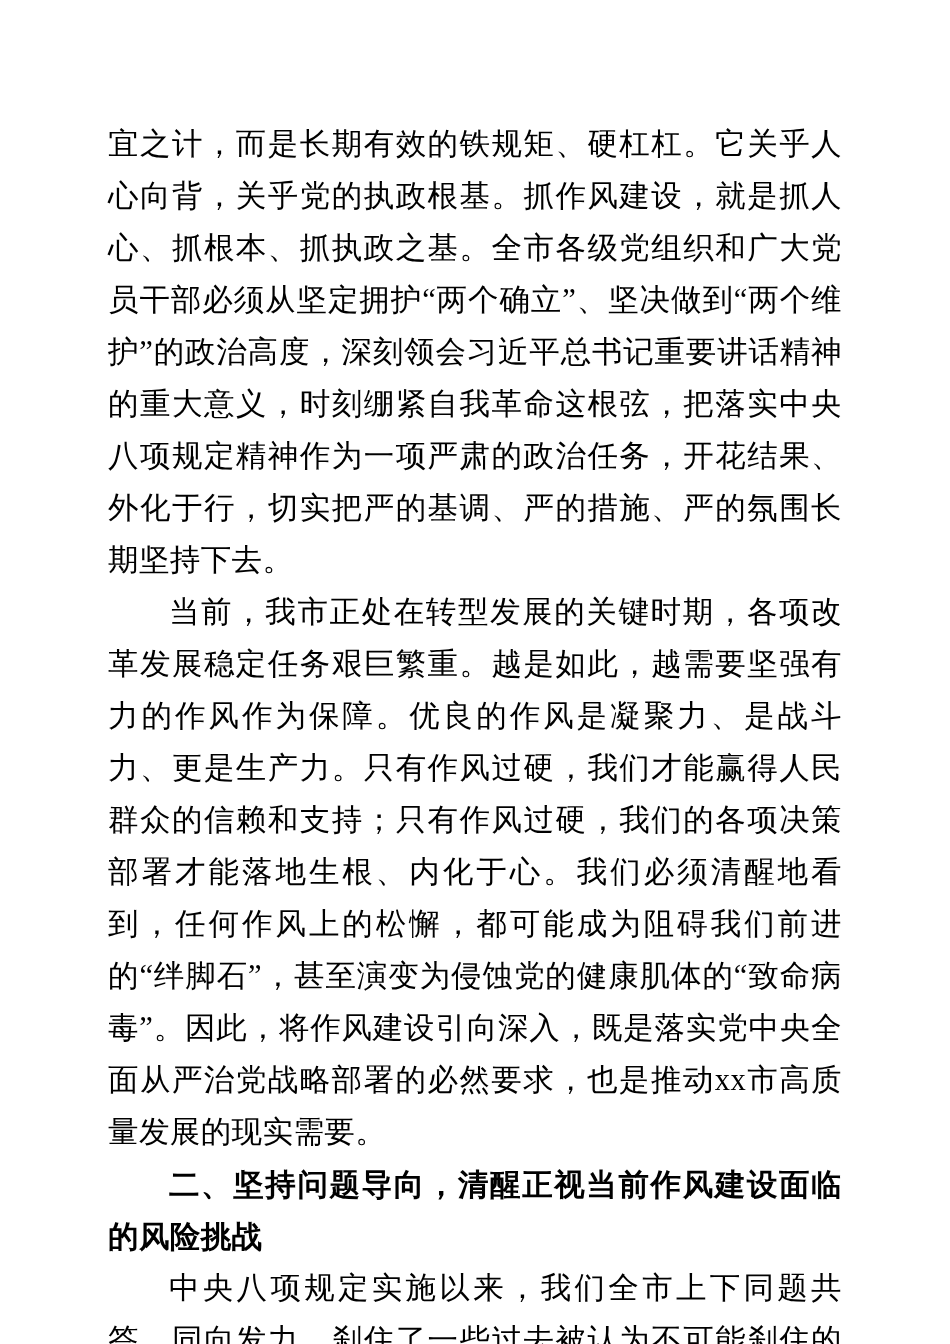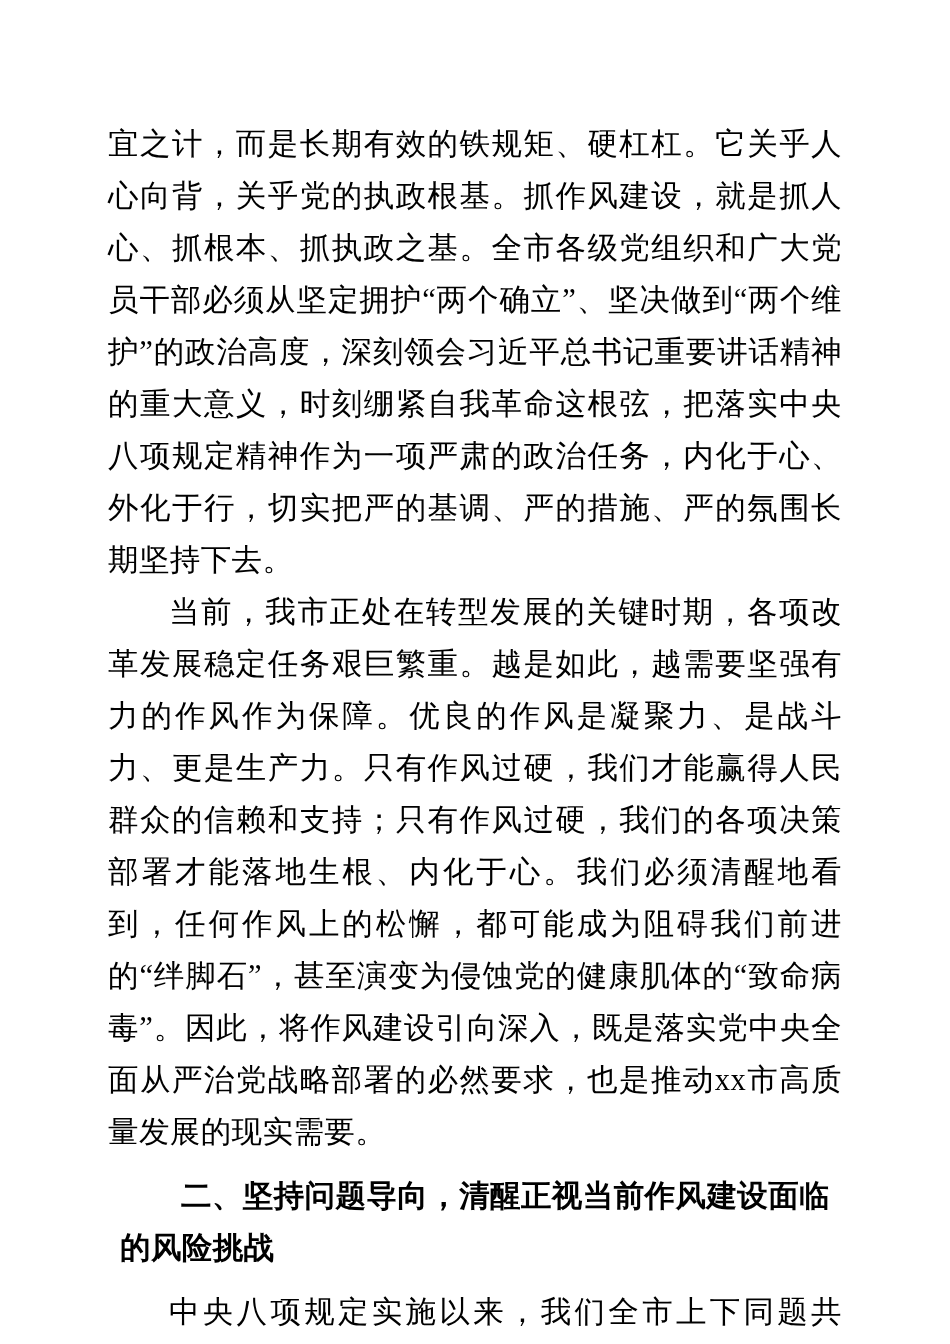--- a/index.html
+++ b/index.html
@@ -53,7 +53,7 @@
 
 <div class="page">
   <div class="doc-body">
-    <p class="para">宜之计，而是长期有效的铁规矩、硬杠杠。它关乎人心向背，关乎党的执政根基。抓作风建设，就是抓人心、抓根本、抓执政之基。全市各级党组织和广大党员干部必须从坚定拥护“两个确立”、坚决做到“两个维护”的政治高度，深刻领会习近平总书记重要讲话精神的重大意义，时刻绷紧自我革命这根弦，把落实中央八项规定精神作为一项严肃的政治任务，内化于心、外化于行，切实把严的基调、严的措施、严的氛围长期坚持下去。</p>
+    <p class="para">宜之计，而是长期有效的铁规矩、硬杠杠。它关乎人心向背，关乎党的执政根基。抓作风建设，就是抓人心、抓根本、抓执政之基。全市各级党组织和广大党员干部必须从坚定拥护“两个确立”、坚决做到“两个维护”的政治高度，深刻领会习近平总书记重要讲话精神的重大意义，时刻绷紧自我革命这根弦，把落实中央八项规定精神作为一项严肃的政治任务，开花结果、外化于行，切实把严的基调、严的措施、严的氛围长期坚持下去。</p>
     <p class="para indent">当前，我市正处在转型发展的关键时期，各项改革发展稳定任务艰巨繁重。越是如此，越需要坚强有力的作风作为保障。优良的作风是凝聚力、是战斗力、更是生产力。只有作风过硬，我们才能赢得人民群众的信赖和支持；只有作风过硬，我们的各项决策部署才能落地生根、内化于心。我们必须清醒地看到，任何作风上的松懈，都可能成为阻碍我们前进的“绊脚石”，甚至演变为侵蚀党的健康肌体的“致命病毒”。因此，将作风建设引向深入，既是落实党中央全面从严治党战略部署的必然要求，也是推动xx市高质量发展的现实需要。</p>
     <h2 class="heading">二、坚持问题导向，清醒正视当前作风建设面临的风险挑战</h2>
     <p class="para indent">中央八项规定实施以来，我们全市上下同题共答、同向发力，刹住了一些过去被认为不可能刹住的歪风，纠治了一些多年未除的顽瘴痼疾，作风建设取得了显著成效。但我们必须保</p>

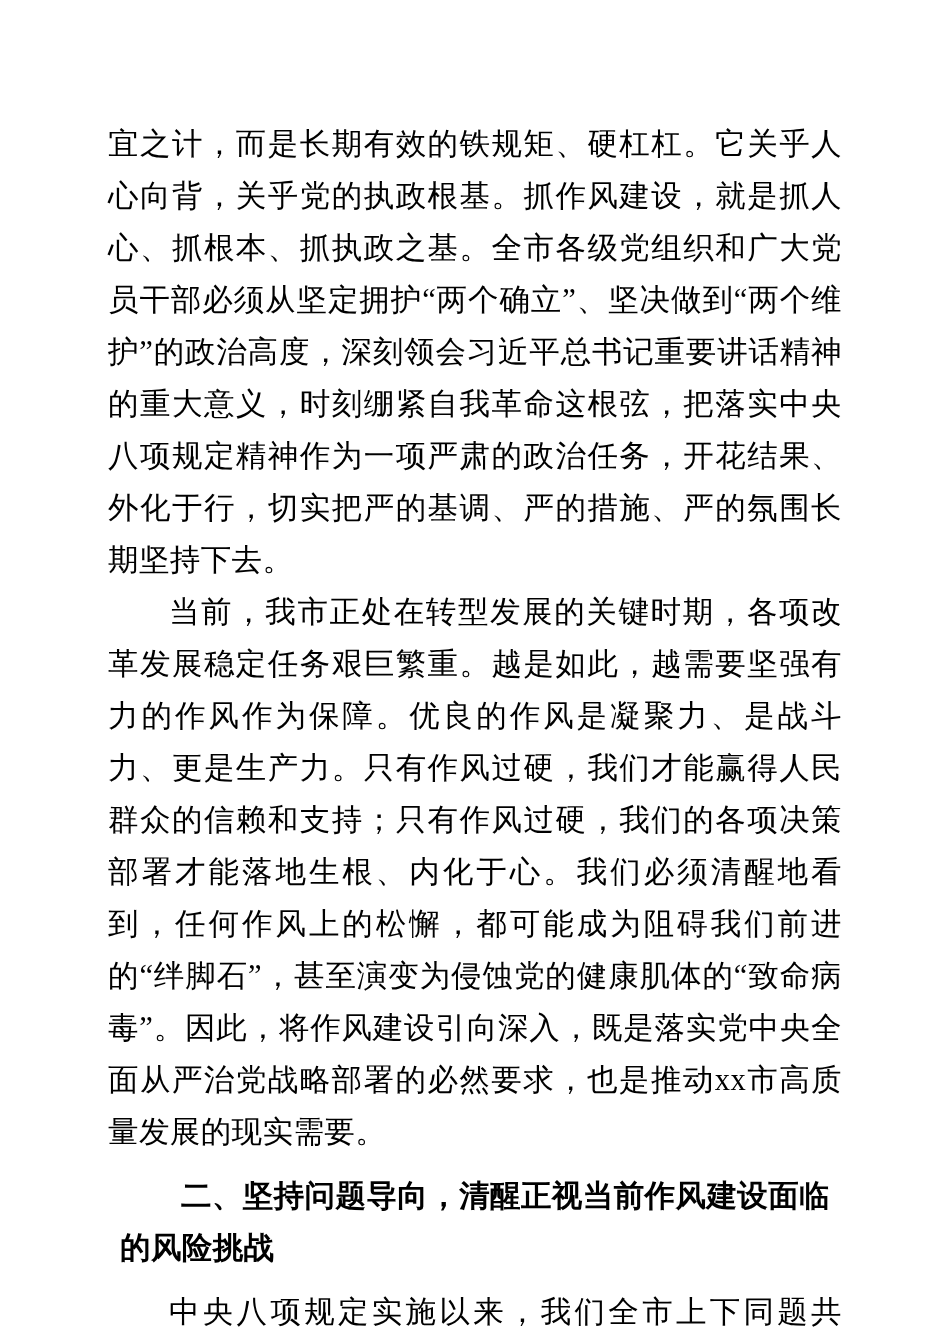--- a/index.html
+++ b/index.html
@@ -37,11 +37,11 @@
     text-indent: 2em;
   }
   h2.heading {
-    margin: 12px;
+    margin: 0;
     font-size: 30.5px;
     line-height: 52px;
     font-weight: bold;
-    font-family: Liberation Serif, serif;
+    font-family: Liberation Sans, sans-serif;
     text-indent: 2em;
     text-align: justify;
     text-justify: inter-ideograph;

